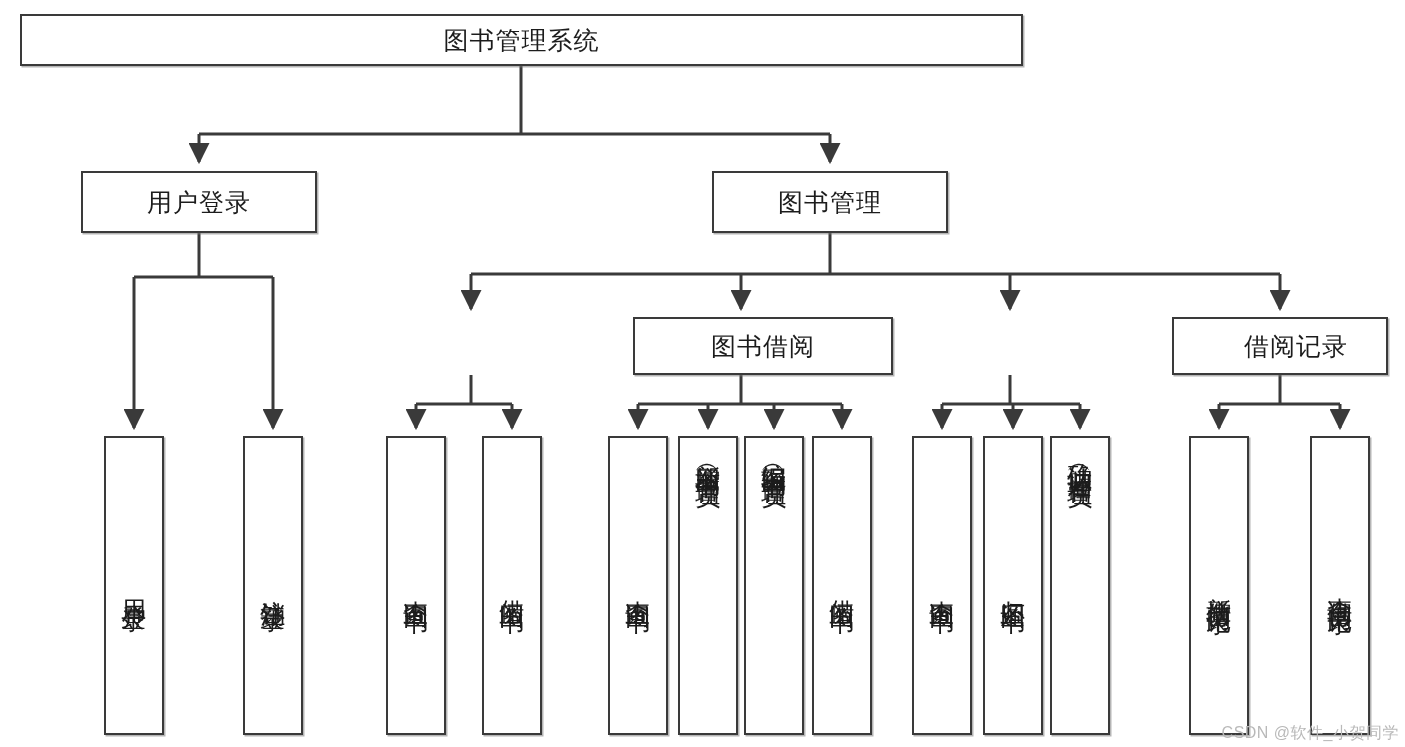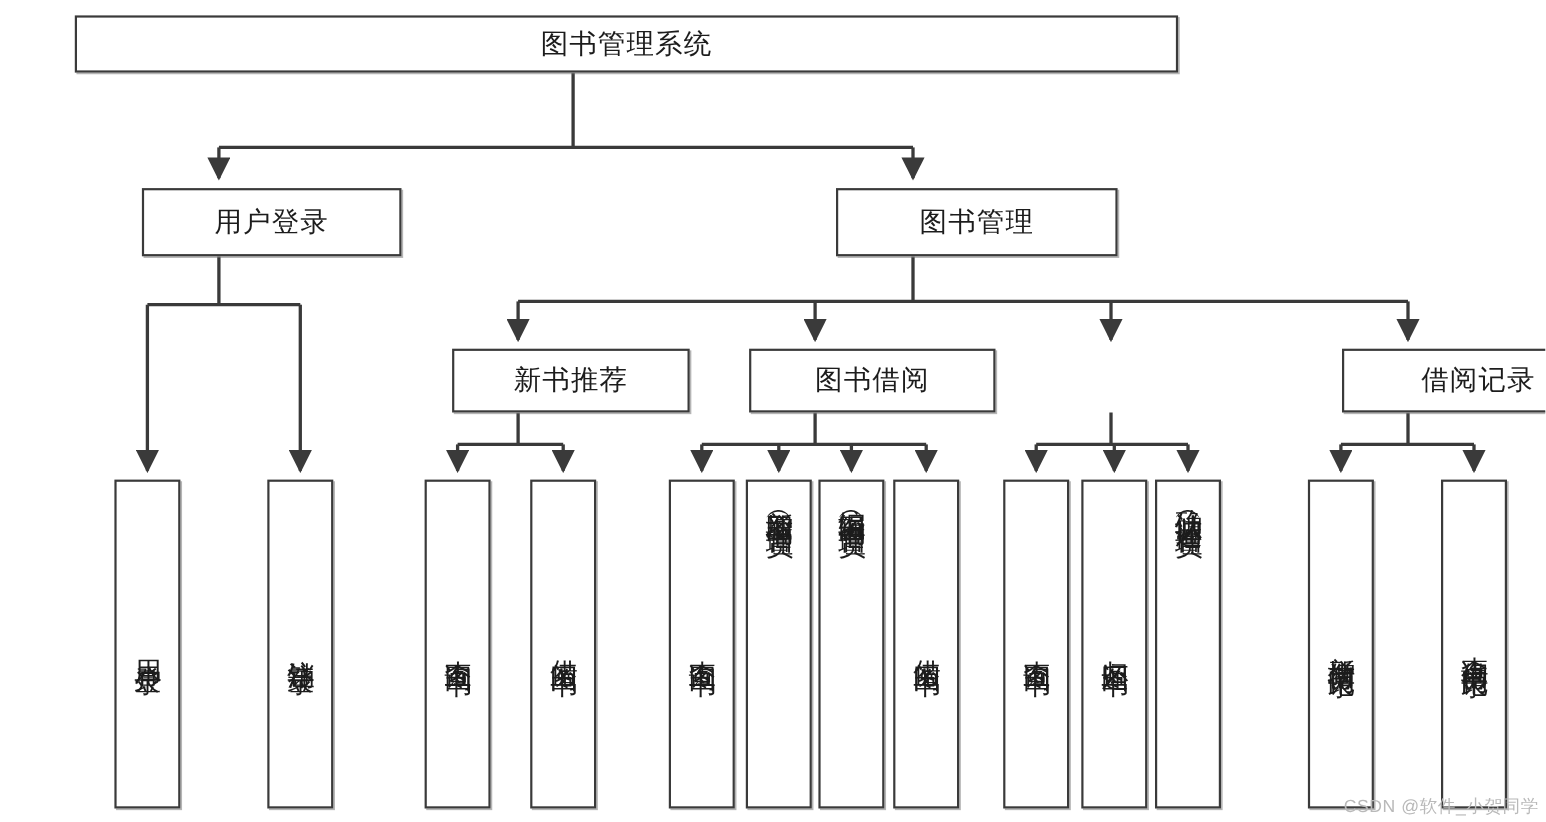--- a/index.html
+++ b/index.html
@@ -40,7 +40,6 @@
     font-size: 25px;
     letter-spacing: 1px;
     line-height: 1.2;
-    margin-left: 48px;
   }
   .node.vert {
     align-items: flex-start;

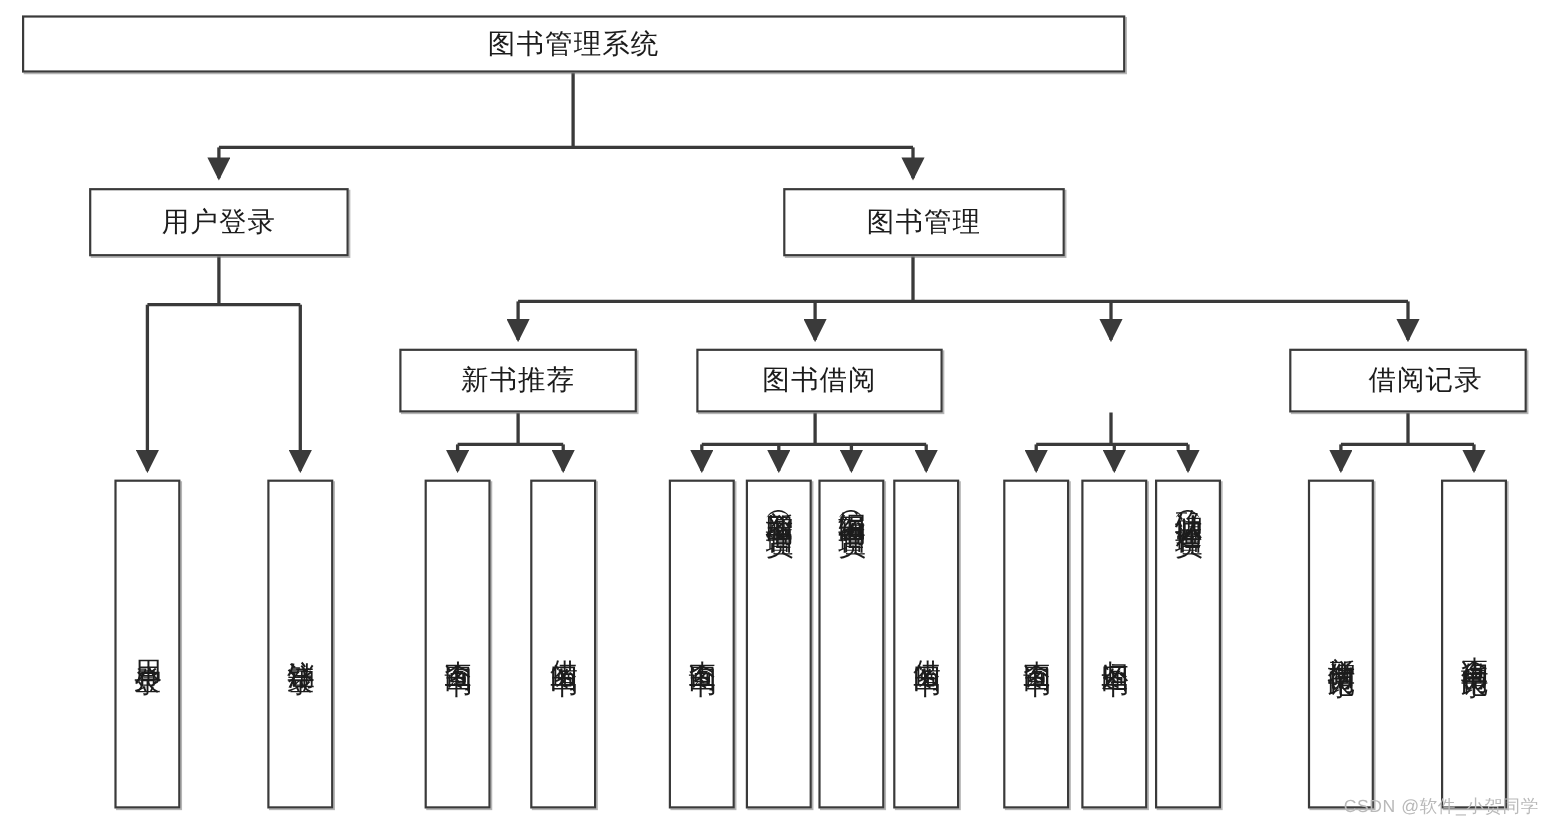--- a/index.html
+++ b/index.html
@@ -124,7 +124,7 @@
     <span>用户登录</span>
   </div>
 
-  <div class="node horiz" style="left:712px; top:171px; width:256px; height:62px;">
+  <div class="node horiz" style="left:712px; top:171px; width:236px; height:62px;">
     <span>图书管理</span>
   </div>
 

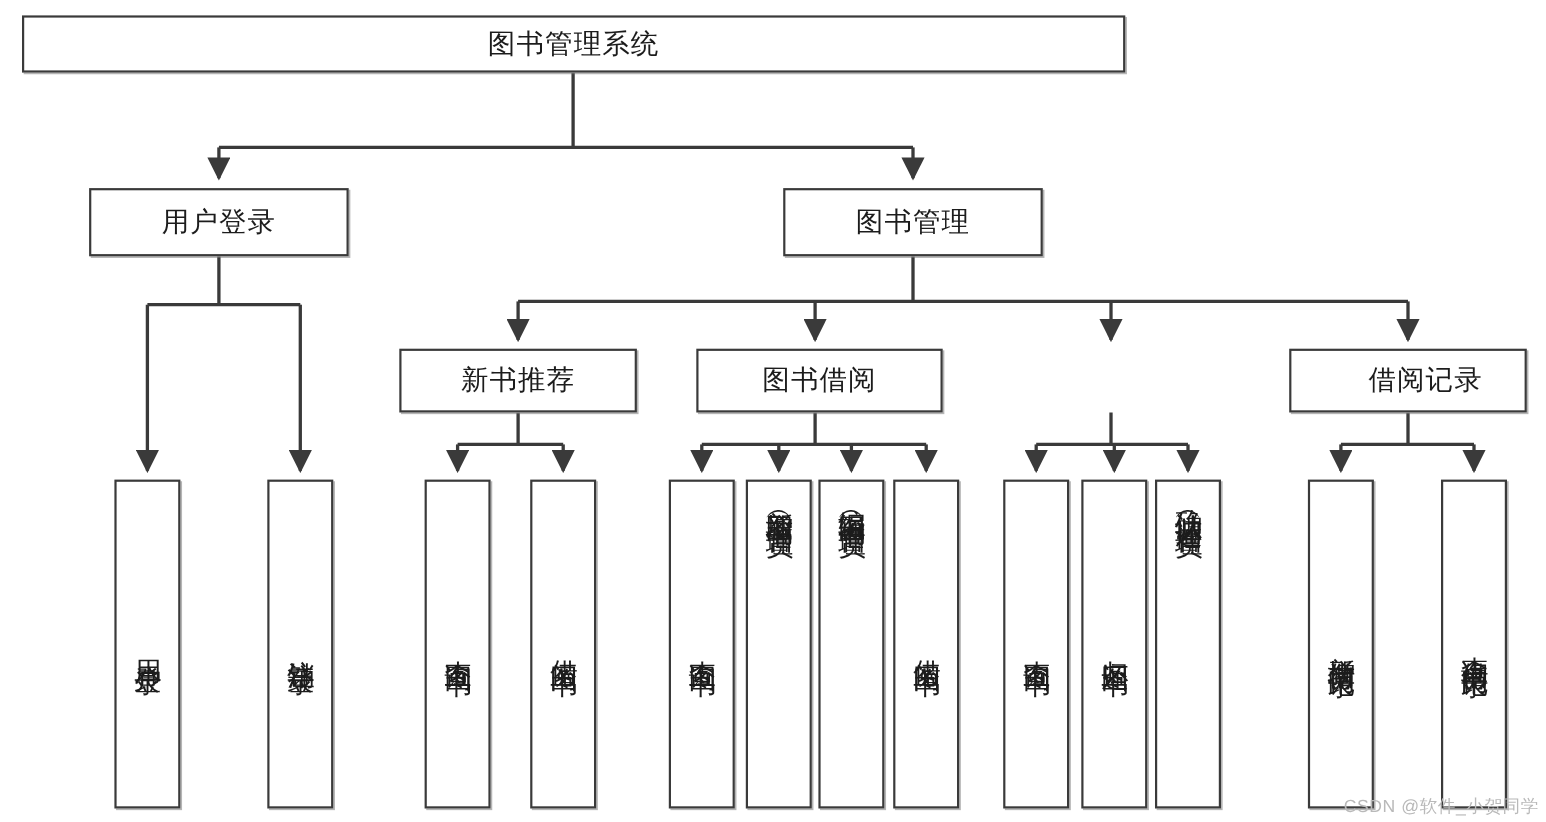--- a/index.html
+++ b/index.html
@@ -128,9 +128,6 @@
     <span>图书管理</span>
   </div>
 
-  <div class="node horiz" style="left:363px; top:317px; width:216px; height:58px;">
-    <span>新书推荐</span>
-  </div>
 
   <div class="node horiz" style="left:633px; top:317px; width:224px; height:58px;">
     <span>图书借阅</span>

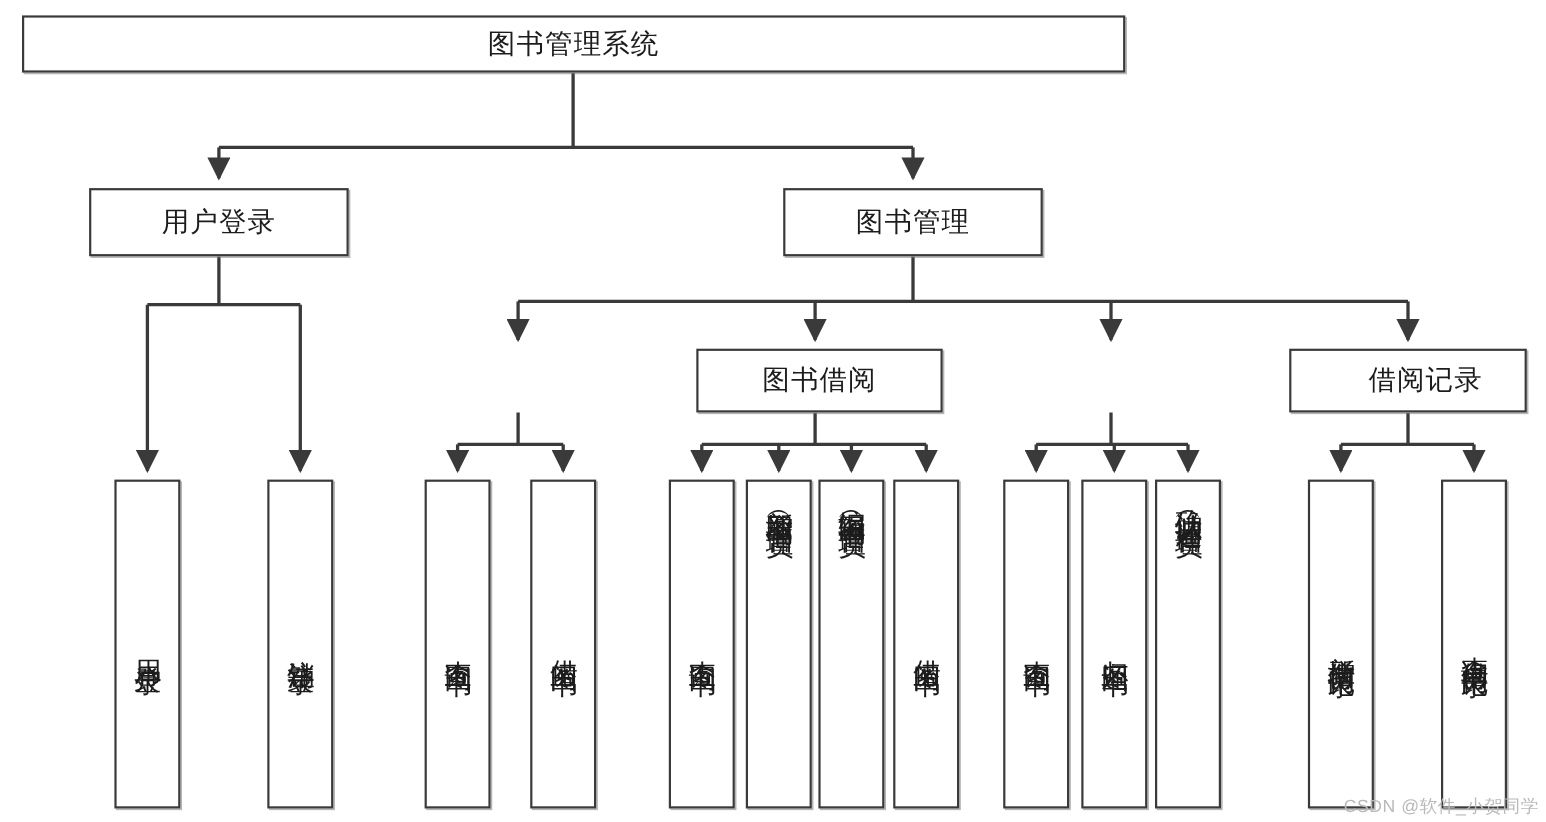--- a/index.html
+++ b/index.html
@@ -129,7 +129,7 @@
   </div>
 
 
-  <div class="node horiz" style="left:633px; top:317px; width:224px; height:58px;">
+  <div class="node horiz" style="left:633px; top:317px; width:260px; height:58px;">
     <span>图书借阅</span>
   </div>
 

